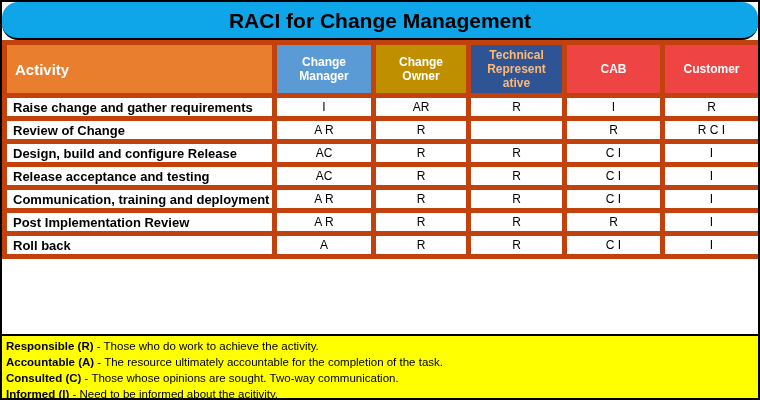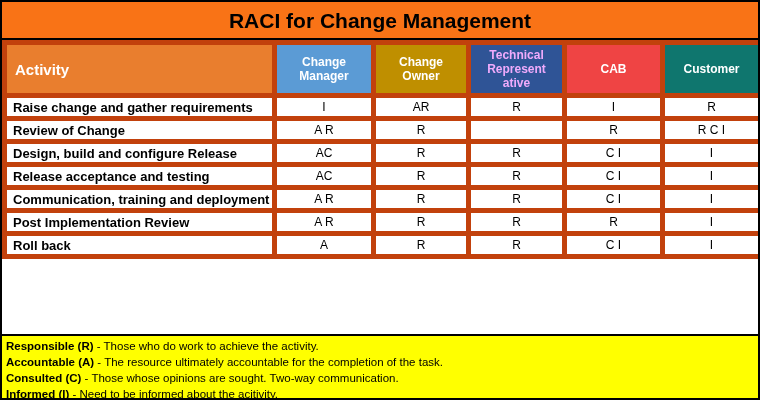--- a/index.html
+++ b/index.html
@@ -84,7 +84,7 @@
 <body>
 
 <div class="frame">
-  <div class="title-band" style="background: #f97316;">RACI for Change Management</div>
+  <div class="title-band" style="background: #0ea5e9; border-radius: 16px;">RACI for Change Management</div>
 
   <table class="raci">
     <colgroup>

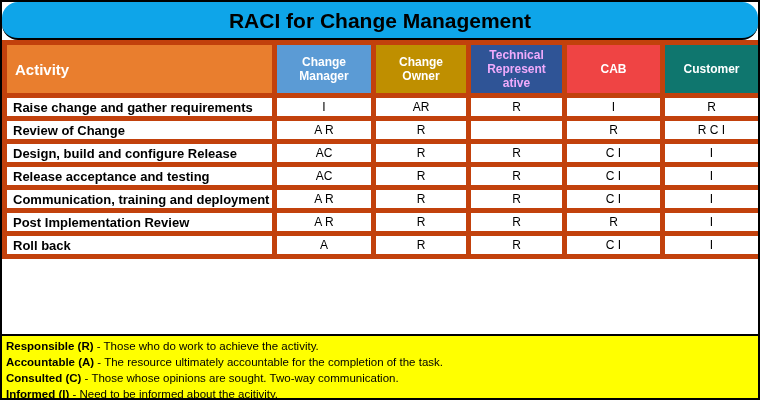--- a/index.html
+++ b/index.html
@@ -100,7 +100,7 @@
           <th class="th-activity" style="background: rgb(233, 126, 46); color: rgb(255, 255, 255);">Activity</th>
           <th class="th-role" style="background: rgb(91, 155, 213); color: rgb(255, 255, 255);">Change Manager</th>
           <th class="th-role" style="background: rgb(191, 143, 0); color: rgb(255, 255, 255);">Change Owner</th>
-          <th class="th-role" style="background: rgb(47, 84, 150); color: #f0abfc;">Technical Representative</th>
+          <th class="th-role" style="background: rgb(47, 84, 150); color: #fdba74;">Technical Representative</th>
           <th class="th-role" style="background: #ef4444; color: rgb(255, 255, 255);">CAB</th>
           <th class="th-role" style="background: #0f766e; color: rgb(255, 255, 255);">Customer</th>
         </tr>

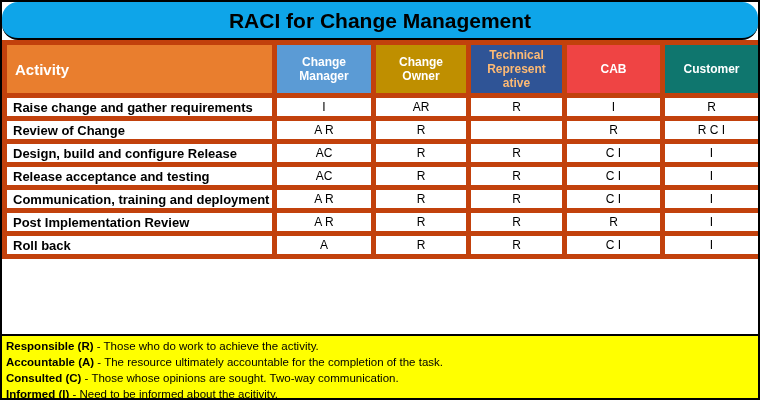--- a/index.html
+++ b/index.html
@@ -102,7 +102,7 @@
           <th class="th-role" style="background: rgb(191, 143, 0); color: rgb(255, 255, 255);">Change Owner</th>
           <th class="th-role" style="background: rgb(47, 84, 150); color: #fdba74;">Technical Representative</th>
           <th class="th-role" style="background: #ef4444; color: rgb(255, 255, 255);">CAB</th>
-          <th class="th-role" style="background: #0f766e; color: rgb(255, 255, 255);">Customer</th>
+          <th class="th-role" style="background: #ef4444; color: rgb(255, 255, 255);">Customer</th>
         </tr>
     </thead>
     <tbody>

